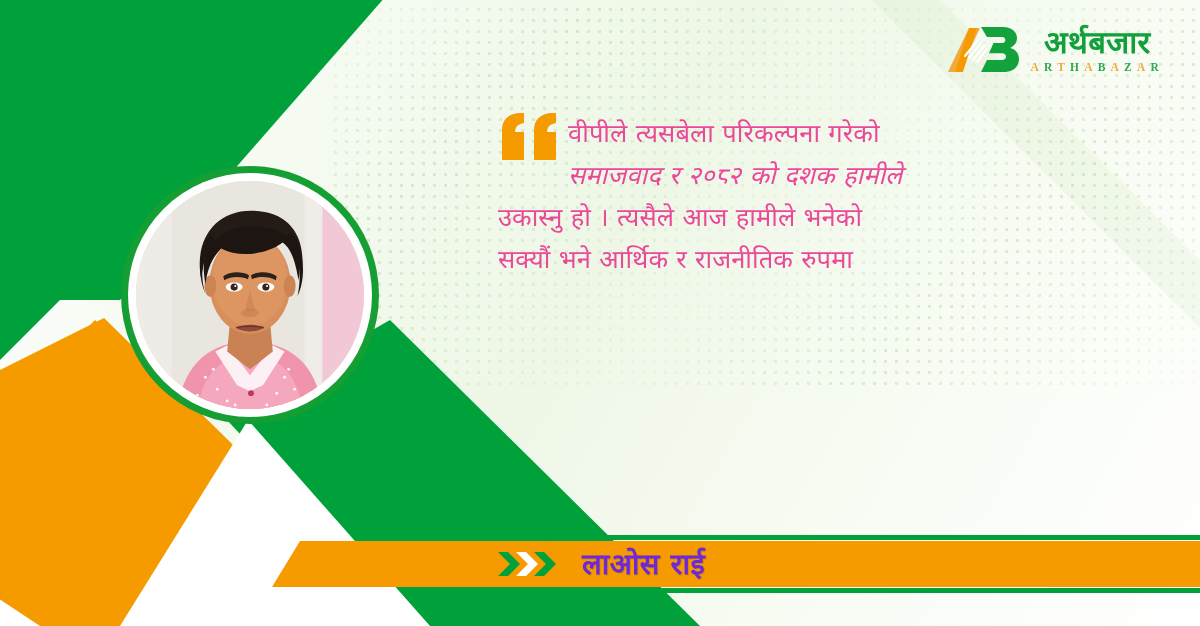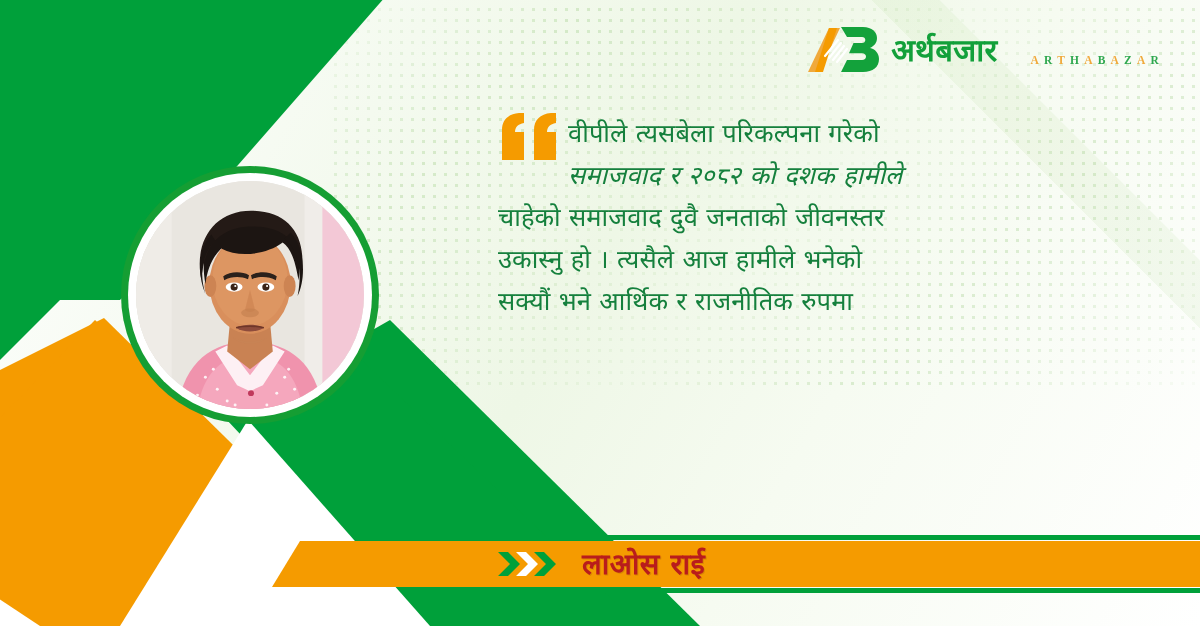--- a/index.html
+++ b/index.html
@@ -106,7 +106,7 @@
   }
   .logo-mark { width: 74px; height: 56px; flex: none; }
   .logo-mark svg { display: block; width: 100%; height: 100%; }
-  .logo-text { display: flex; align-items: flex-end; gap: 33px; }
+  .logo-text { display: flex; flex-direction: column; align-items: center; }
   .logo-np {
     font-family: "DejaVu Sans", sans-serif;
     font-size: 31px;

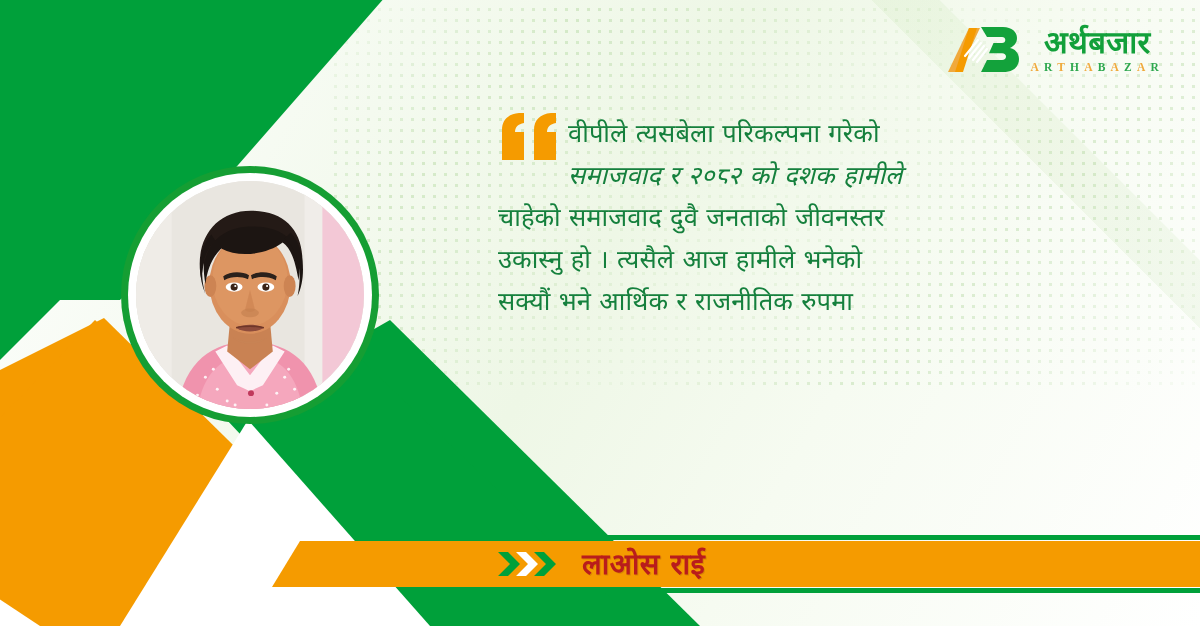--- a/index.html
+++ b/index.html
@@ -154,7 +154,7 @@
     font-family: "DejaVu Sans", sans-serif;
     font-size: 25.5px;
     line-height: 42px;
-    color: #15803d;
+    color: #ec4899;
     letter-spacing: .1px;
   }
   .quote-lines li { white-space: nowrap; }

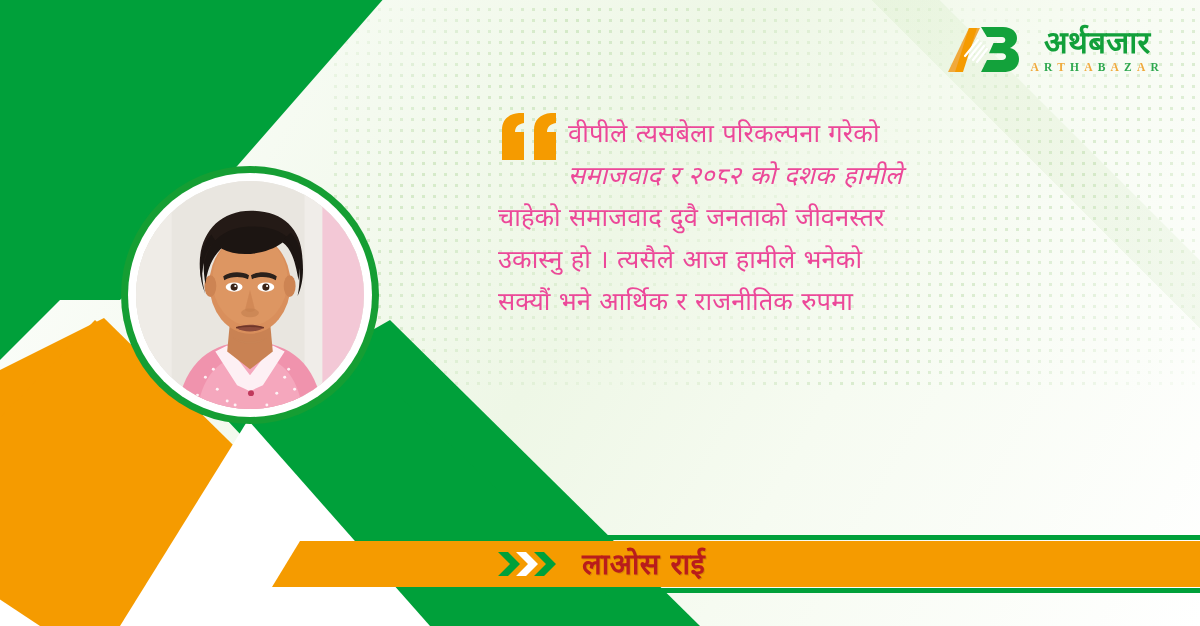--- a/index.html
+++ b/index.html
@@ -332,7 +332,6 @@
     <ul class="quote-lines">
       <li>वीपीले त्यसबेला परिकल्पना गरेको</li>
       <li>समाजवाद र २०८२ को दशक हामीले</li>
-      <li>चाहेको समाजवाद दुवै जनताको जीवनस्तर</li>
       <li>उकास्नु हो । त्यसैले आज हामीले भनेको</li>
       <li>सक्यौं भने आर्थिक र राजनीतिक रुपमा</li>
     </ul>

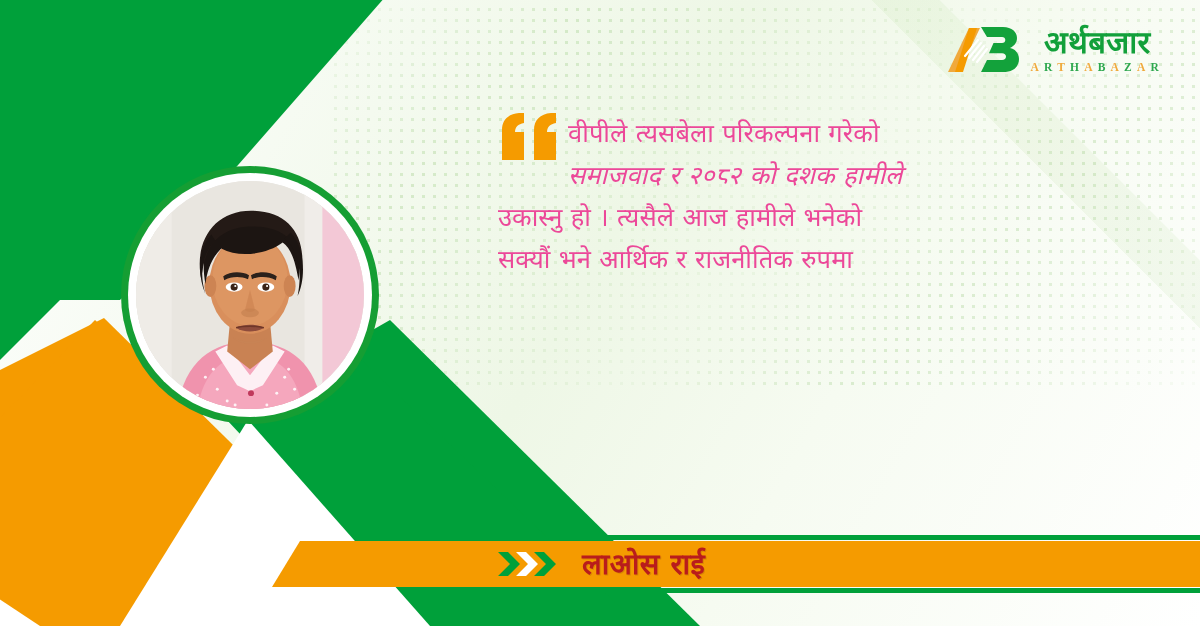--- a/index.html
+++ b/index.html
@@ -189,7 +189,7 @@
     font-family: "DejaVu Sans", sans-serif;
     font-size: 29px;
     font-weight: 700;
-    color: #b91c1c;
+    color: #6d28d9;
     letter-spacing: .5px;
     line-height: 1;
     white-space: nowrap;

